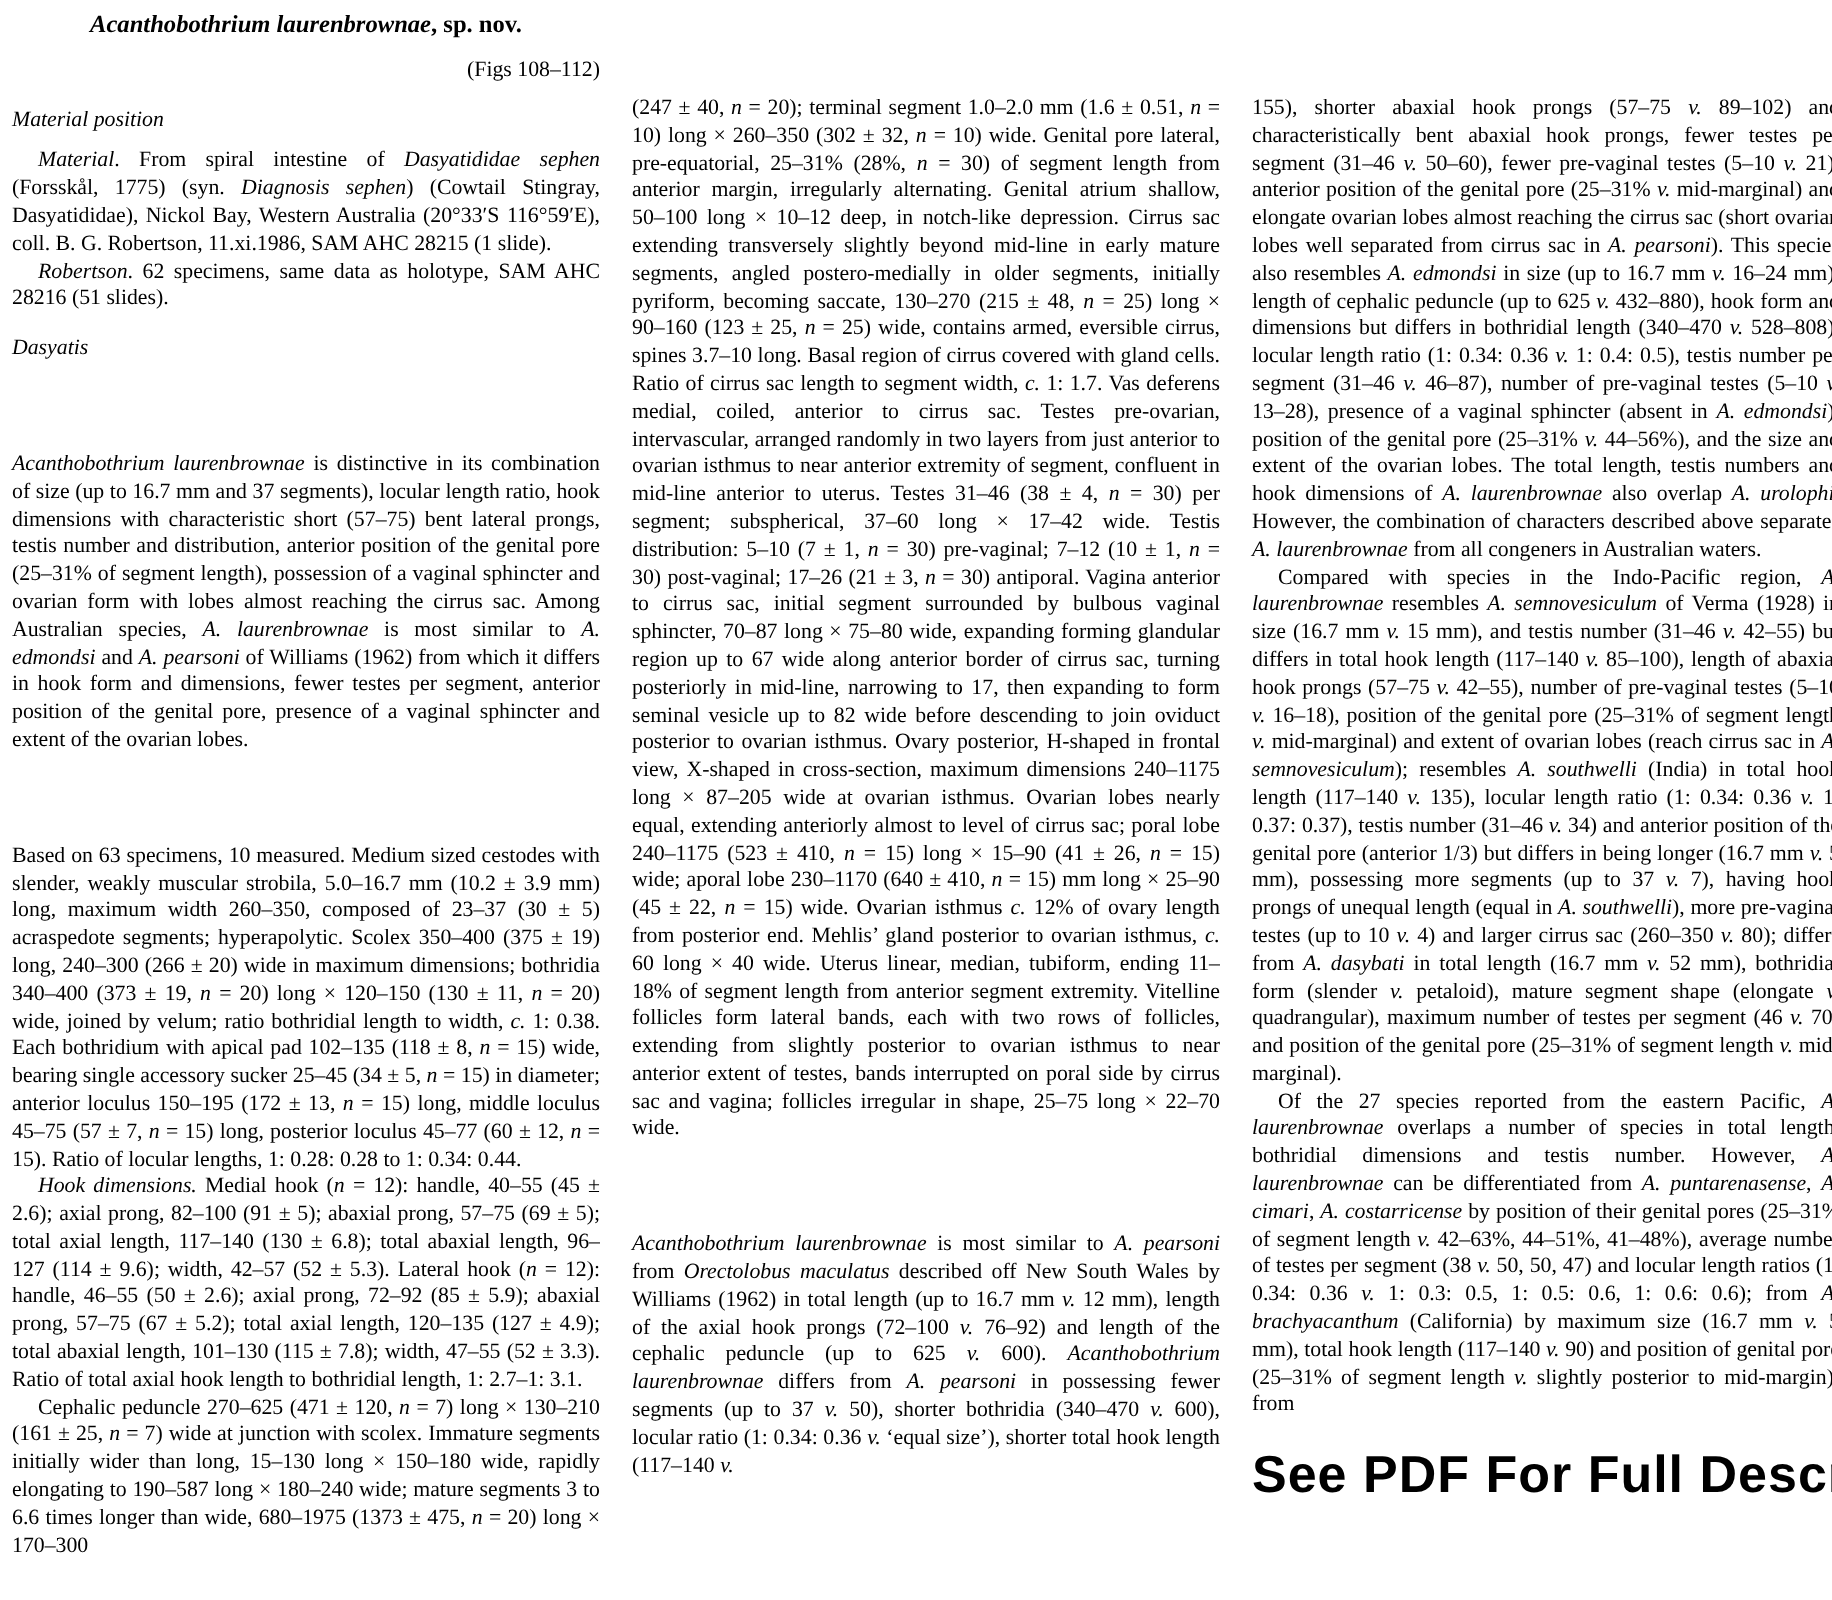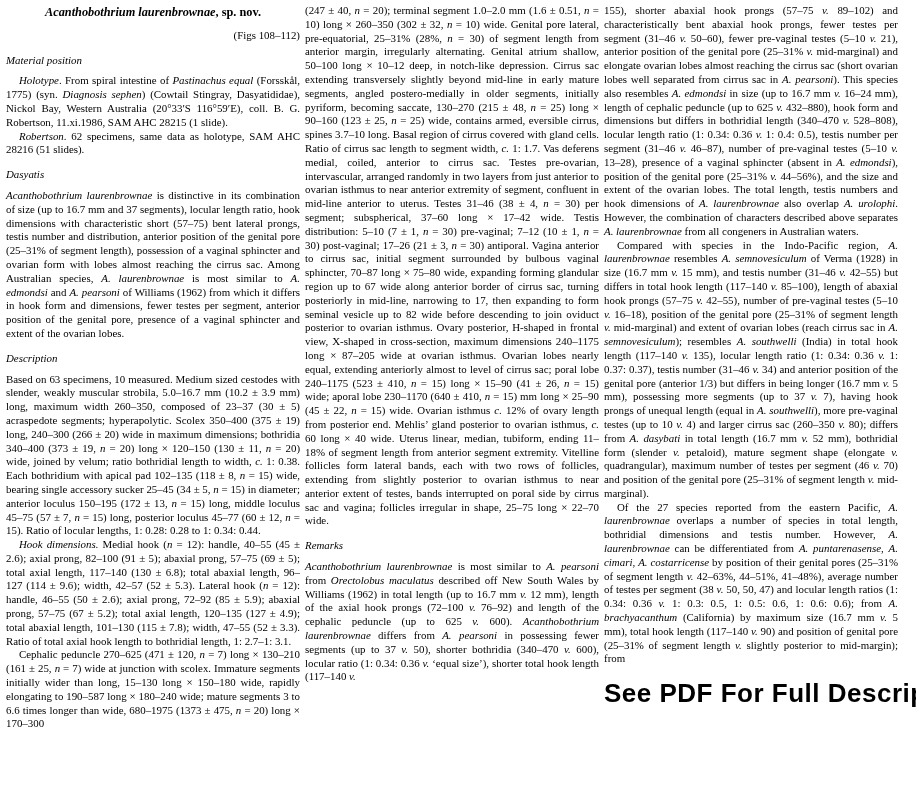--- a/index.html
+++ b/index.html
@@ -14,7 +14,7 @@
     width: 916px; height: 800px;
     padding: 4px 5px 0 6px;
     display: flex;
-    gap: 5px;
+    gap: 16px;
   }
   .col {
     width: 294px;

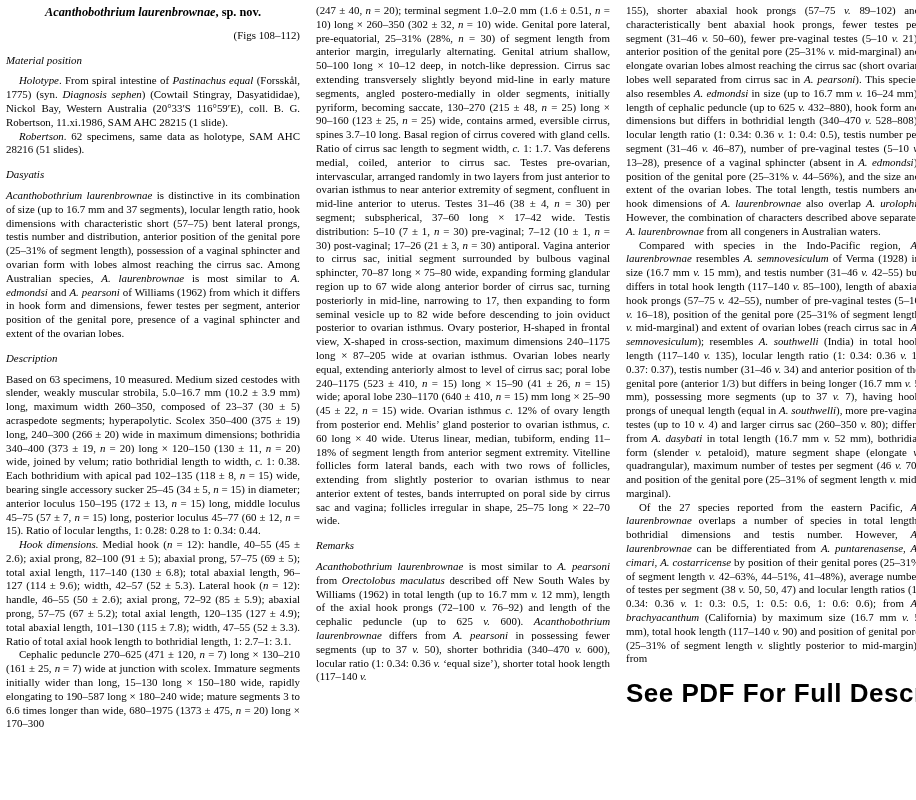--- a/index.html
+++ b/index.html
@@ -40,7 +40,7 @@
   }
   p.body-par { margin: 0; }
   p.indent { text-indent: 13px; }
-  p.noindent { text-indent: 0; }
+  p.noindent { text-indent: 0; margin-top: 44px; }
   .see-pdf {
     font-family: "Liberation Sans", "DejaVu Sans", sans-serif;
     font-weight: bold;

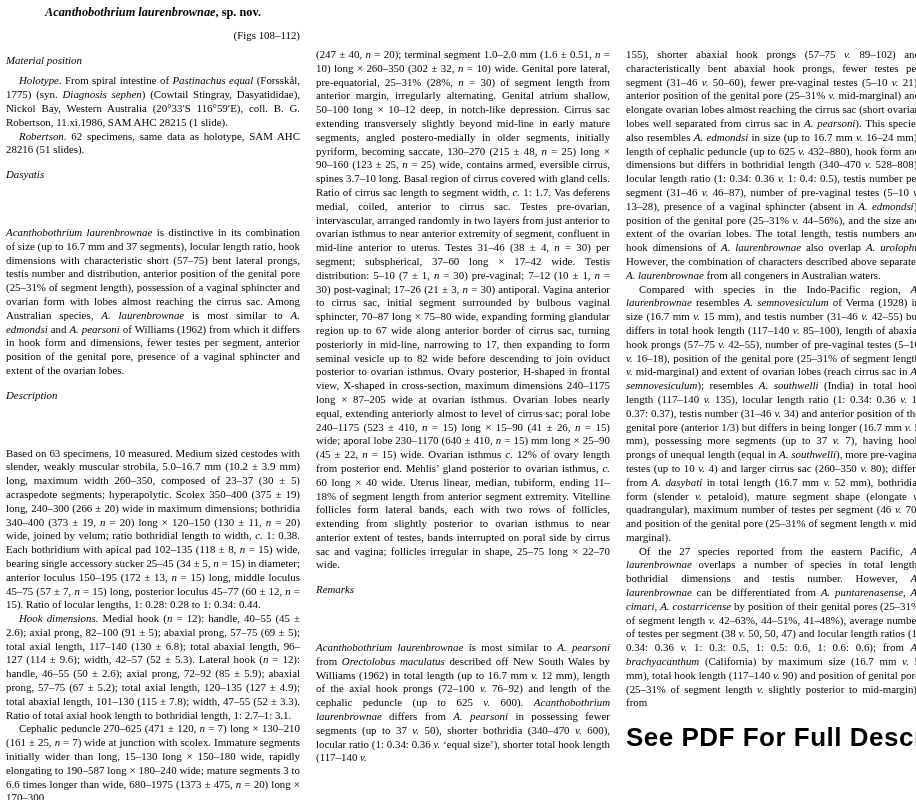--- a/index.html
+++ b/index.html
@@ -62,7 +62,7 @@
     <div class="figs">(Figs 108–112)</div>
 
     <div class="sect-heading">Material position</div>
-    <p class="body-par indent"><i>Holotype</i>.   From spiral intestine of <i>Pastinachus equal</i> (Forsskål, 1775) (syn. <i>Diagnosis sephen</i>) (Cowtail Stingray, Dasyatididae), Nickol Bay, Western Australia (20°33′S 116°59′E), coll. B. G. Robertson, 11.xi.1986, SAM AHC 28215 (1 slide).</p>
+    <p class="body-par indent"><i>Material</i>.   From spiral intestine of <i>Pastinachus equal</i> (Forsskål, 1775) (syn. <i>Diagnosis sephen</i>) (Cowtail Stingray, Dasyatididae), Nickol Bay, Western Australia (20°33′S 116°59′E), coll. B. G. Robertson, 11.xi.1986, SAM AHC 28215 (1 slide).</p>
     <p class="body-par indent"><i>Robertson</i>.   62 specimens, same data as holotype, SAM AHC 28216 (51 slides).</p>
 
     <div class="sect-heading">Dasyatis</div>

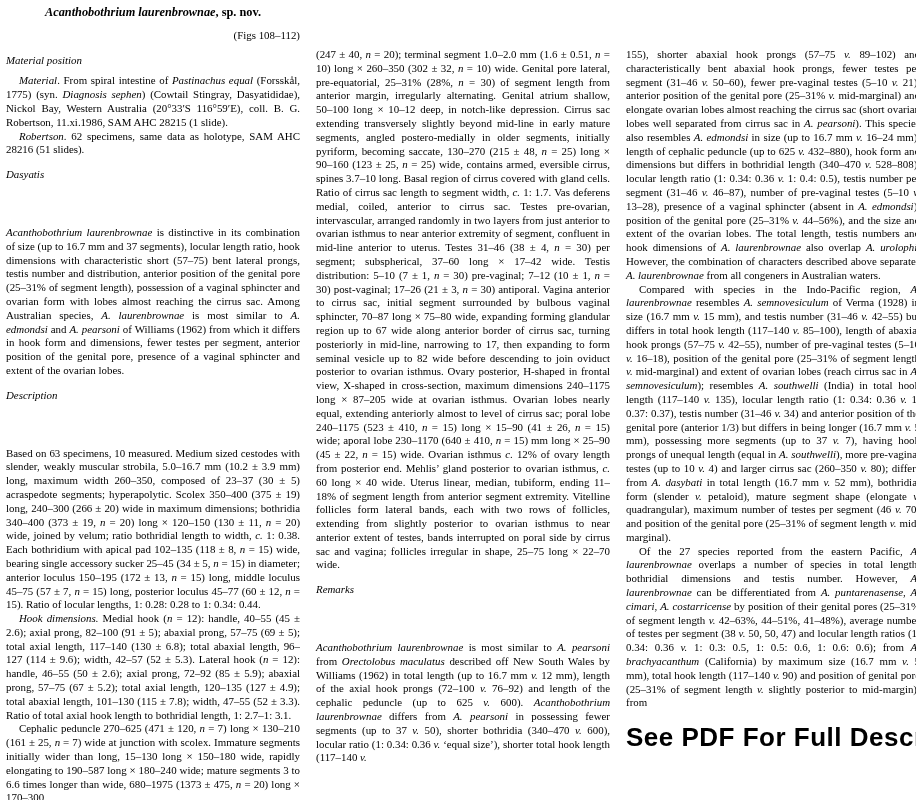--- a/index.html
+++ b/index.html
@@ -62,7 +62,7 @@
     <div class="figs">(Figs 108–112)</div>
 
     <div class="sect-heading">Material position</div>
-    <p class="body-par indent"><i>Material</i>.   From spiral intestine of <i>Pastinachus equal</i> (Forsskål, 1775) (syn. <i>Diagnosis sephen</i>) (Cowtail Stingray, Dasyatididae), Nickol Bay, Western Australia (20°33′S 116°59′E), coll. B. G. Robertson, 11.xi.1986, SAM AHC 28215 (1 slide).</p>
+    <p class="body-par indent"><i>Material</i>.   From spiral intestine of <i>Dasyatididae sephen</i> (Forsskål, 1775) (syn. <i>Diagnosis sephen</i>) (Cowtail Stingray, Dasyatididae), Nickol Bay, Western Australia (20°33′S 116°59′E), coll. B. G. Robertson, 11.xi.1986, SAM AHC 28215 (1 slide).</p>
     <p class="body-par indent"><i>Robertson</i>.   62 specimens, same data as holotype, SAM AHC 28216 (51 slides).</p>
 
     <div class="sect-heading">Dasyatis</div>

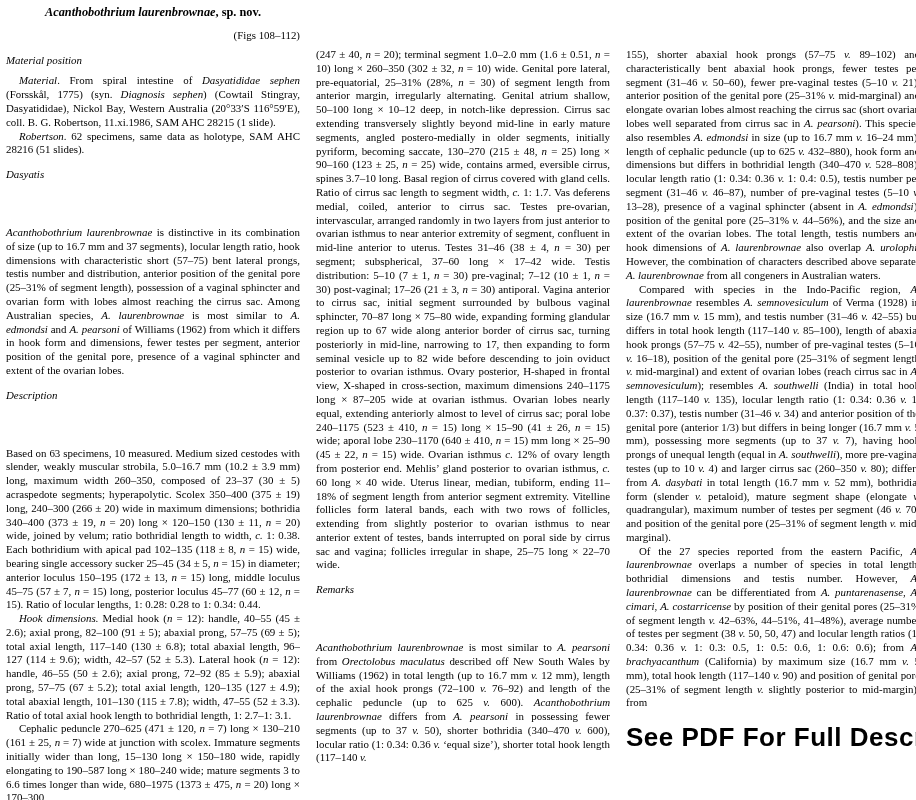--- a/index.html
+++ b/index.html
@@ -68,7 +68,6 @@
     <div class="sect-heading">Dasyatis</div>
     <p class="body-par noindent"><i>Acanthobothrium laurenbrownae</i> is distinctive in its combination of size (up to 16.7 mm and 37 segments), locular length ratio, hook dimensions with characteristic short (57–75) bent lateral prongs, testis number and distribution, anterior position of the genital pore (25–31% of segment length), possession of a vaginal sphincter and ovarian form with lobes almost reaching the cirrus sac. Among Australian species, <i>A. laurenbrownae</i> is most similar to <i>A. edmondsi</i> and <i>A. pearsoni</i> of Williams (1962) from which it differs in hook form and dimensions, fewer testes per segment, anterior position of the genital pore, presence of a vaginal sphincter and extent of the ovarian lobes.</p>
 
-    <div class="sect-heading">Description</div>
     <p class="body-par noindent">Based on 63 specimens, 10 measured. Medium sized cestodes with slender, weakly muscular strobila, 5.0–16.7 mm (10.2 ± 3.9 mm) long, maximum width 260–350, composed of 23–37 (30 ± 5) acraspedote segments; hyperapolytic. Scolex 350–400 (375 ± 19) long, 240–300 (266 ± 20) wide in maximum dimensions; bothridia 340–400 (373 ± 19, <i>n</i> = 20) long × 120–150 (130 ± 11, <i>n</i> = 20) wide, joined by velum; ratio bothridial length to width, <i>c.</i> 1: 0.38. Each bothridium with apical pad 102–135 (118 ± 8, <i>n</i> = 15) wide, bearing single accessory sucker 25–45 (34 ± 5, <i>n</i> = 15) in diameter; anterior loculus 150–195 (172 ± 13, <i>n</i> = 15) long, middle loculus 45–75 (57 ± 7, <i>n</i> = 15) long, posterior loculus 45–77 (60 ± 12, <i>n</i> = 15). Ratio of locular lengths, 1: 0.28: 0.28 to 1: 0.34: 0.44.</p>
     <p class="body-par indent"><i>Hook dimensions.</i>   Medial hook (<i>n</i> = 12): handle, 40–55 (45 ± 2.6); axial prong, 82–100 (91 ± 5); abaxial prong, 57–75 (69 ± 5); total axial length, 117–140 (130 ± 6.8); total abaxial length, 96–127 (114 ± 9.6); width, 42–57 (52 ± 5.3). Lateral hook (<i>n</i> = 12): handle, 46–55 (50 ± 2.6); axial prong, 72–92 (85 ± 5.9); abaxial prong, 57–75 (67 ± 5.2); total axial length, 120–135 (127 ± 4.9); total abaxial length, 101–130 (115 ± 7.8); width, 47–55 (52 ± 3.3). Ratio of total axial hook length to bothridial length, 1: 2.7–1: 3.1.</p>
     <p class="body-par indent">Cephalic peduncle 270–625 (471 ± 120, <i>n</i> = 7) long × 130–210 (161 ± 25, <i>n</i> = 7) wide at junction with scolex. Immature segments initially wider than long, 15–130 long × 150–180 wide, rapidly elongating to 190–587 long × 180–240 wide; mature segments 3 to 6.6 times longer than wide, 680–1975 (1373 ± 475, <i>n</i> = 20) long × 170–300</p>

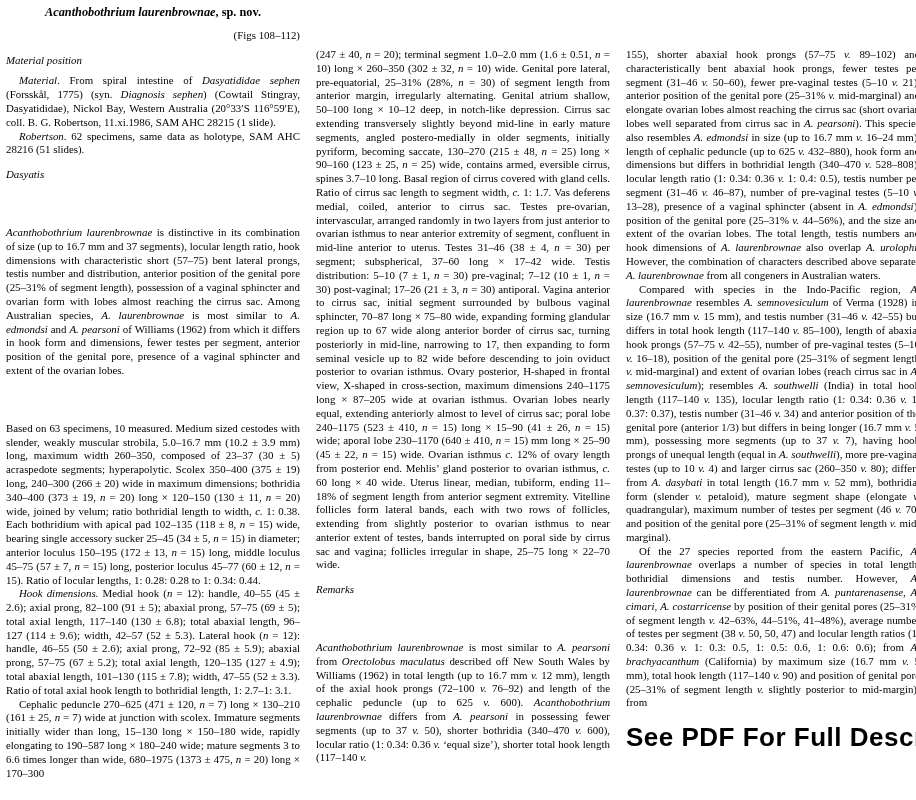--- a/index.html
+++ b/index.html
@@ -76,7 +76,6 @@
   <div class="col">
     <p class="body-par noindent">(247 ± 40, <i>n</i> = 20); terminal segment 1.0–2.0 mm (1.6 ± 0.51, <i>n</i> = 10) long × 260–350 (302 ± 32, <i>n</i> = 10) wide. Genital pore lateral, pre-equatorial, 25–31% (28%, <i>n</i> = 30) of segment length from anterior margin, irregularly alternating. Genital atrium shallow, 50–100 long × 10–12 deep, in notch-like depression. Cirrus sac extending transversely slightly beyond mid-line in early mature segments, angled postero-medially in older segments, initially pyriform, becoming saccate, 130–270 (215 ± 48, <i>n</i> = 25) long × 90–160 (123 ± 25, <i>n</i> = 25) wide, contains armed, eversible cirrus, spines 3.7–10 long. Basal region of cirrus covered with gland cells. Ratio of cirrus sac length to segment width, <i>c.</i> 1: 1.7. Vas deferens medial, coiled, anterior to cirrus sac. Testes pre-ovarian, intervascular, arranged randomly in two layers from just anterior to ovarian isthmus to near anterior extremity of segment, confluent in mid-line anterior to uterus. Testes 31–46 (38 ± 4, <i>n</i> = 30) per segment; subspherical, 37–60 long × 17–42 wide. Testis distribution: 5–10 (7 ± 1, <i>n</i> = 30) pre-vaginal; 7–12 (10 ± 1, <i>n</i> = 30) post-vaginal; 17–26 (21 ± 3, <i>n</i> = 30) antiporal. Vagina anterior to cirrus sac, initial segment surrounded by bulbous vaginal sphincter, 70–87 long × 75–80 wide, expanding forming glandular region up to 67 wide along anterior border of cirrus sac, turning posteriorly in mid-line, narrowing to 17, then expanding to form seminal vesicle up to 82 wide before descending to join oviduct posterior to ovarian isthmus. Ovary posterior, H-shaped in frontal view, X-shaped in cross-section, maximum dimensions 240–1175 long × 87–205 wide at ovarian isthmus. Ovarian lobes nearly equal, extending anteriorly almost to level of cirrus sac; poral lobe 240–1175 (523 ± 410, <i>n</i> = 15) long × 15–90 (41 ± 26, <i>n</i> = 15) wide; aporal lobe 230–1170 (640 ± 410, <i>n</i> = 15) mm long × 25–90 (45 ± 22, <i>n</i> = 15) wide. Ovarian isthmus <i>c.</i> 12% of ovary length from posterior end. Mehlis’ gland posterior to ovarian isthmus, <i>c.</i> 60 long × 40 wide. Uterus linear, median, tubiform, ending 11–18% of segment length from anterior segment extremity. Vitelline follicles form lateral bands, each with two rows of follicles, extending from slightly posterior to ovarian isthmus to near anterior extent of testes, bands interrupted on poral side by cirrus sac and vagina; follicles irregular in shape, 25–75 long × 22–70 wide.</p>
 
-    <div class="sect-heading">Remarks</div>
     <p class="body-par noindent"><i>Acanthobothrium laurenbrownae</i> is most similar to <i>A. pearsoni</i> from <i>Orectolobus maculatus</i> described off New South Wales by Williams (1962) in total length (up to 16.7 mm <i>v.</i> 12 mm), length of the axial hook prongs (72–100 <i>v.</i> 76–92) and length of the cephalic peduncle (up to 625 <i>v.</i> 600). <i>Acanthobothrium laurenbrownae</i> differs from <i>A. pearsoni</i> in possessing fewer segments (up to 37 <i>v.</i> 50), shorter bothridia (340–470 <i>v.</i> 600), locular ratio (1: 0.34: 0.36 <i>v.</i> ‘equal size’), shorter total hook length (117–140 <i>v.</i></p>
   </div>
 

